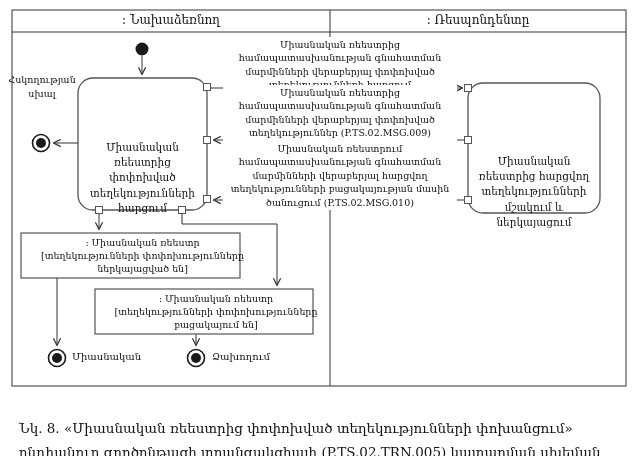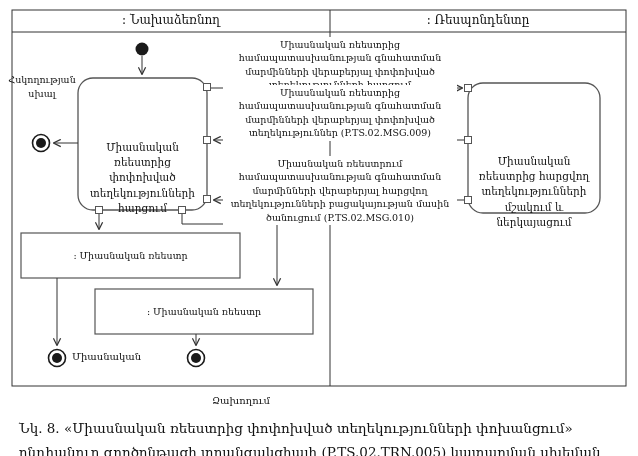--- a/index.html
+++ b/index.html
@@ -104,7 +104,7 @@
 
   <div class="txt msg" style="left:223px;top:37px;width:230px;">Միասնական ռեեստրից համապատասխանության գնահատման մարմինների վերաբերյալ փոփոխված տեղեկությունների հարցում  (P.TS.02.MSG.008)</div>
   <div class="txt msg" style="left:223px;top:85px;width:230px;">Միասնական ռեեստրից համապատասխանության գնահատման մարմինների վերաբերյալ փոփոխված տեղեկություններ (P.TS.02.MSG.009)</div>
-  <div class="txt msg" style="left:223px;top:156px;width:230px;">Միասնական ռեեստրում համապատասխանության գնահատման մարմինների վերաբերյալ հարցվող տեղեկությունների բացակայության մասին ծանուցում (P.TS.02.MSG.010)</div>
+  <div class="txt msg" style="left:223px;top:141px;width:230px;">Միասնական ռեեստրում համապատասխանության գնահատման մարմինների վերաբերյալ հարցվող տեղեկությունների բացակայության մասին ծանուցում (P.TS.02.MSG.010)</div>
 
   <div class="txt obj" style="left:22px;top:234px;width:217px;height:43px;">
     <span>: Միասնական ռեեստր</span>

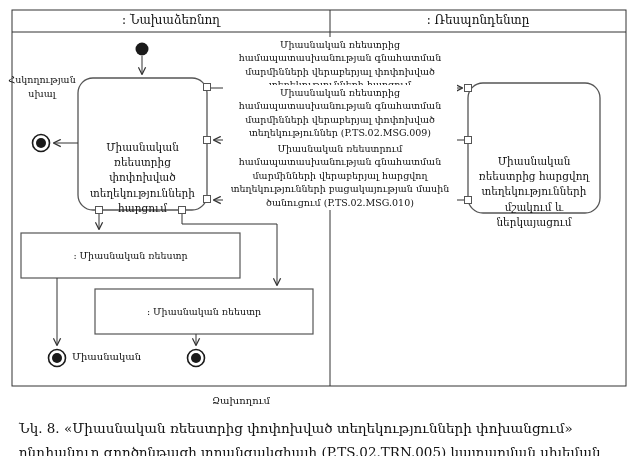--- a/index.html
+++ b/index.html
@@ -20,7 +20,7 @@
   }
   .obj{
     display:flex;flex-direction:column;align-items:center;justify-content:center;
-    text-align:center;font-size:9.5px;line-height:1.4;
+    text-align:center;font-size:9.5px;line-height:1.4;padding-left:12px;
   }
   .final-label{font-size:10px;}
   .error-label{font-size:9.5px;text-align:center;line-height:1.45;}

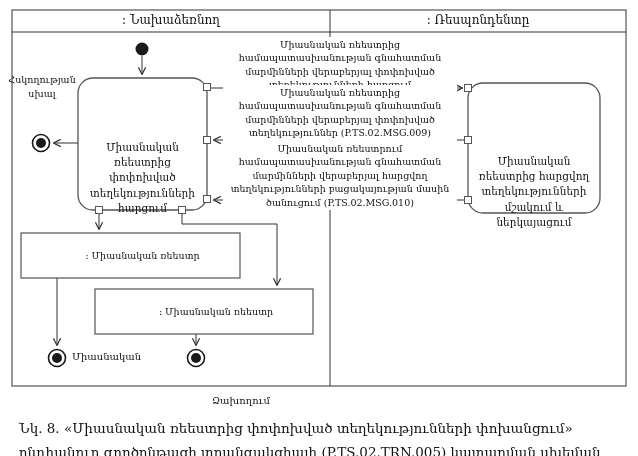--- a/index.html
+++ b/index.html
@@ -108,6 +108,7 @@
 
   <div class="txt obj" style="left:22px;top:234px;width:217px;height:43px;">
     <span>: Միասնական ռեեստր</span>
+    <span>[տեղեկությունների փոփոխությունները ներկայացված են]</span>
   </div>
   <div class="txt obj" style="left:96px;top:290px;width:216px;height:43px;">
     <span>: Միասնական ռեեստր</span>

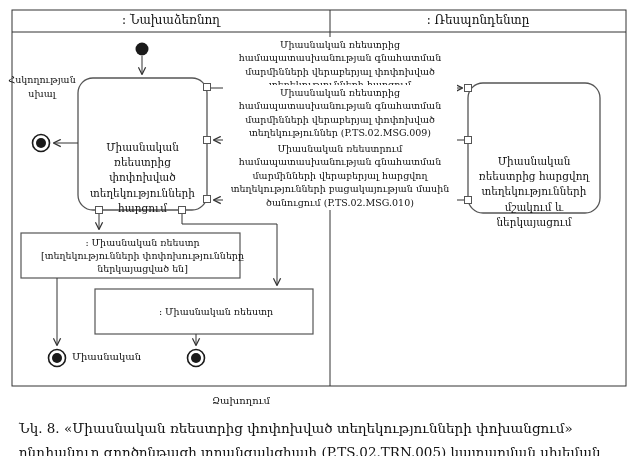--- a/index.html
+++ b/index.html
@@ -112,6 +112,7 @@
   </div>
   <div class="txt obj" style="left:96px;top:290px;width:216px;height:43px;">
     <span>: Միասնական ռեեստր</span>
+    <span>[տեղեկությունների փոփոխությունները բացակայում են]</span>
   </div>
 
   <div class="txt error-label" style="left:8px;top:73px;width:68px;">Հսկողության սխալ</div>

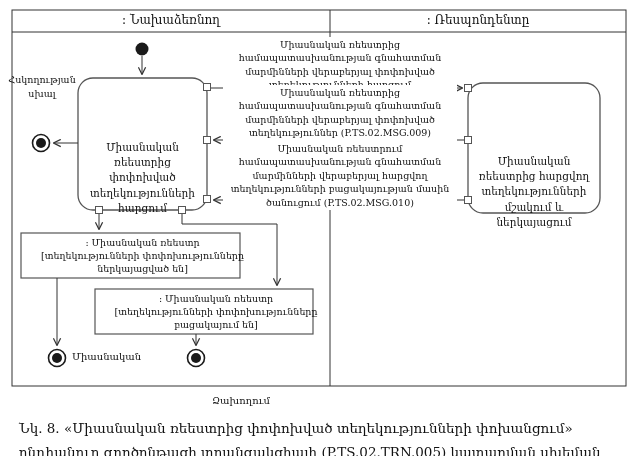--- a/index.html
+++ b/index.html
@@ -117,7 +117,7 @@
 
   <div class="txt error-label" style="left:8px;top:73px;width:68px;">Հսկողության սխալ</div>
   <div class="txt final-label" style="left:72px;top:351px;">Միասնական</div>
-  <div class="txt final-label" style="left:212px;top:351px;margin-top:44px;">Ձախողում</div>
+  <div class="txt final-label" style="left:212px;top:351px;">Ձախողում</div>
 
   <div id="caption">Նկ. 8. «Միասնական ռեեստրից փոփոխված տեղեկությունների փոխանցում» ընդհանուր գործընթացի տրանզակցիայի (P.TS.02.TRN.005) կատարման սխեման</div>
 </div>

